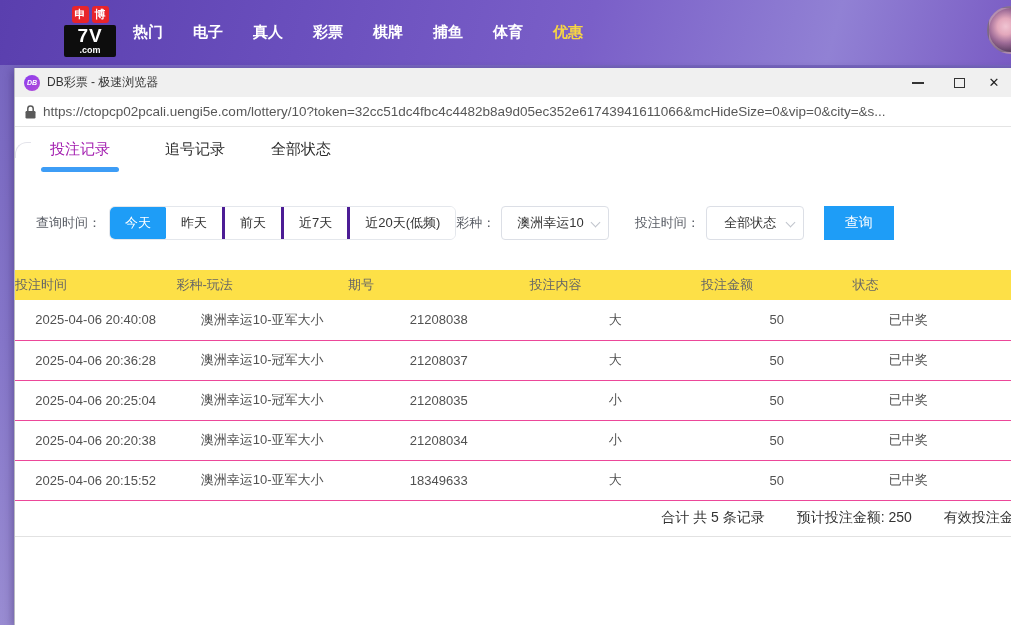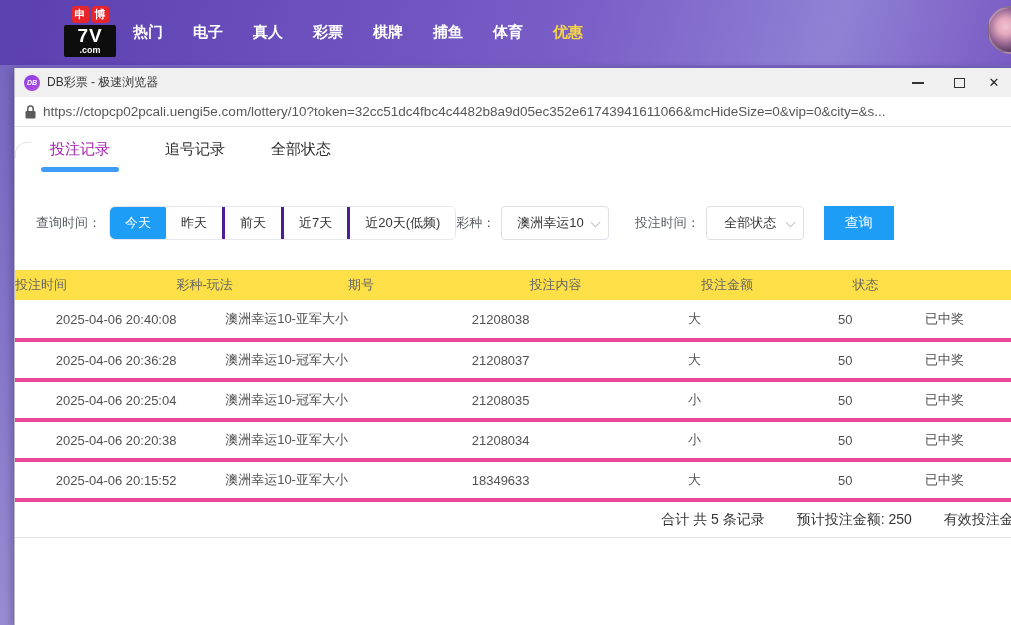--- a/index.html
+++ b/index.html
@@ -70,7 +70,7 @@
   
   .bet-table { width:100%; border-collapse:collapse; margin-top:30px; table-layout:fixed; }
   .bet-table th { background:#fde047; height:30px; font-size:13px; color:#666; font-weight:normal; text-align:left; }
-  .bet-table td { height:40px; font-size:13px; color:#515151; text-align:right; border-bottom:4px solid #ec4899; background:#fff;margin-left:8px; }
+  .bet-table td { height:40px; font-size:13px; color:#515151; text-align:center; border-bottom:1px solid #ec4899; background:#fff;margin-left:8px; }
   .bet-table th:nth-child(1), .bet-table td:nth-child(1){ width:16%; }
   .bet-table th:nth-child(2), .bet-table td:nth-child(2){ width:17%; }
   .bet-table th:nth-child(3), .bet-table td:nth-child(3){ width:18%; }

